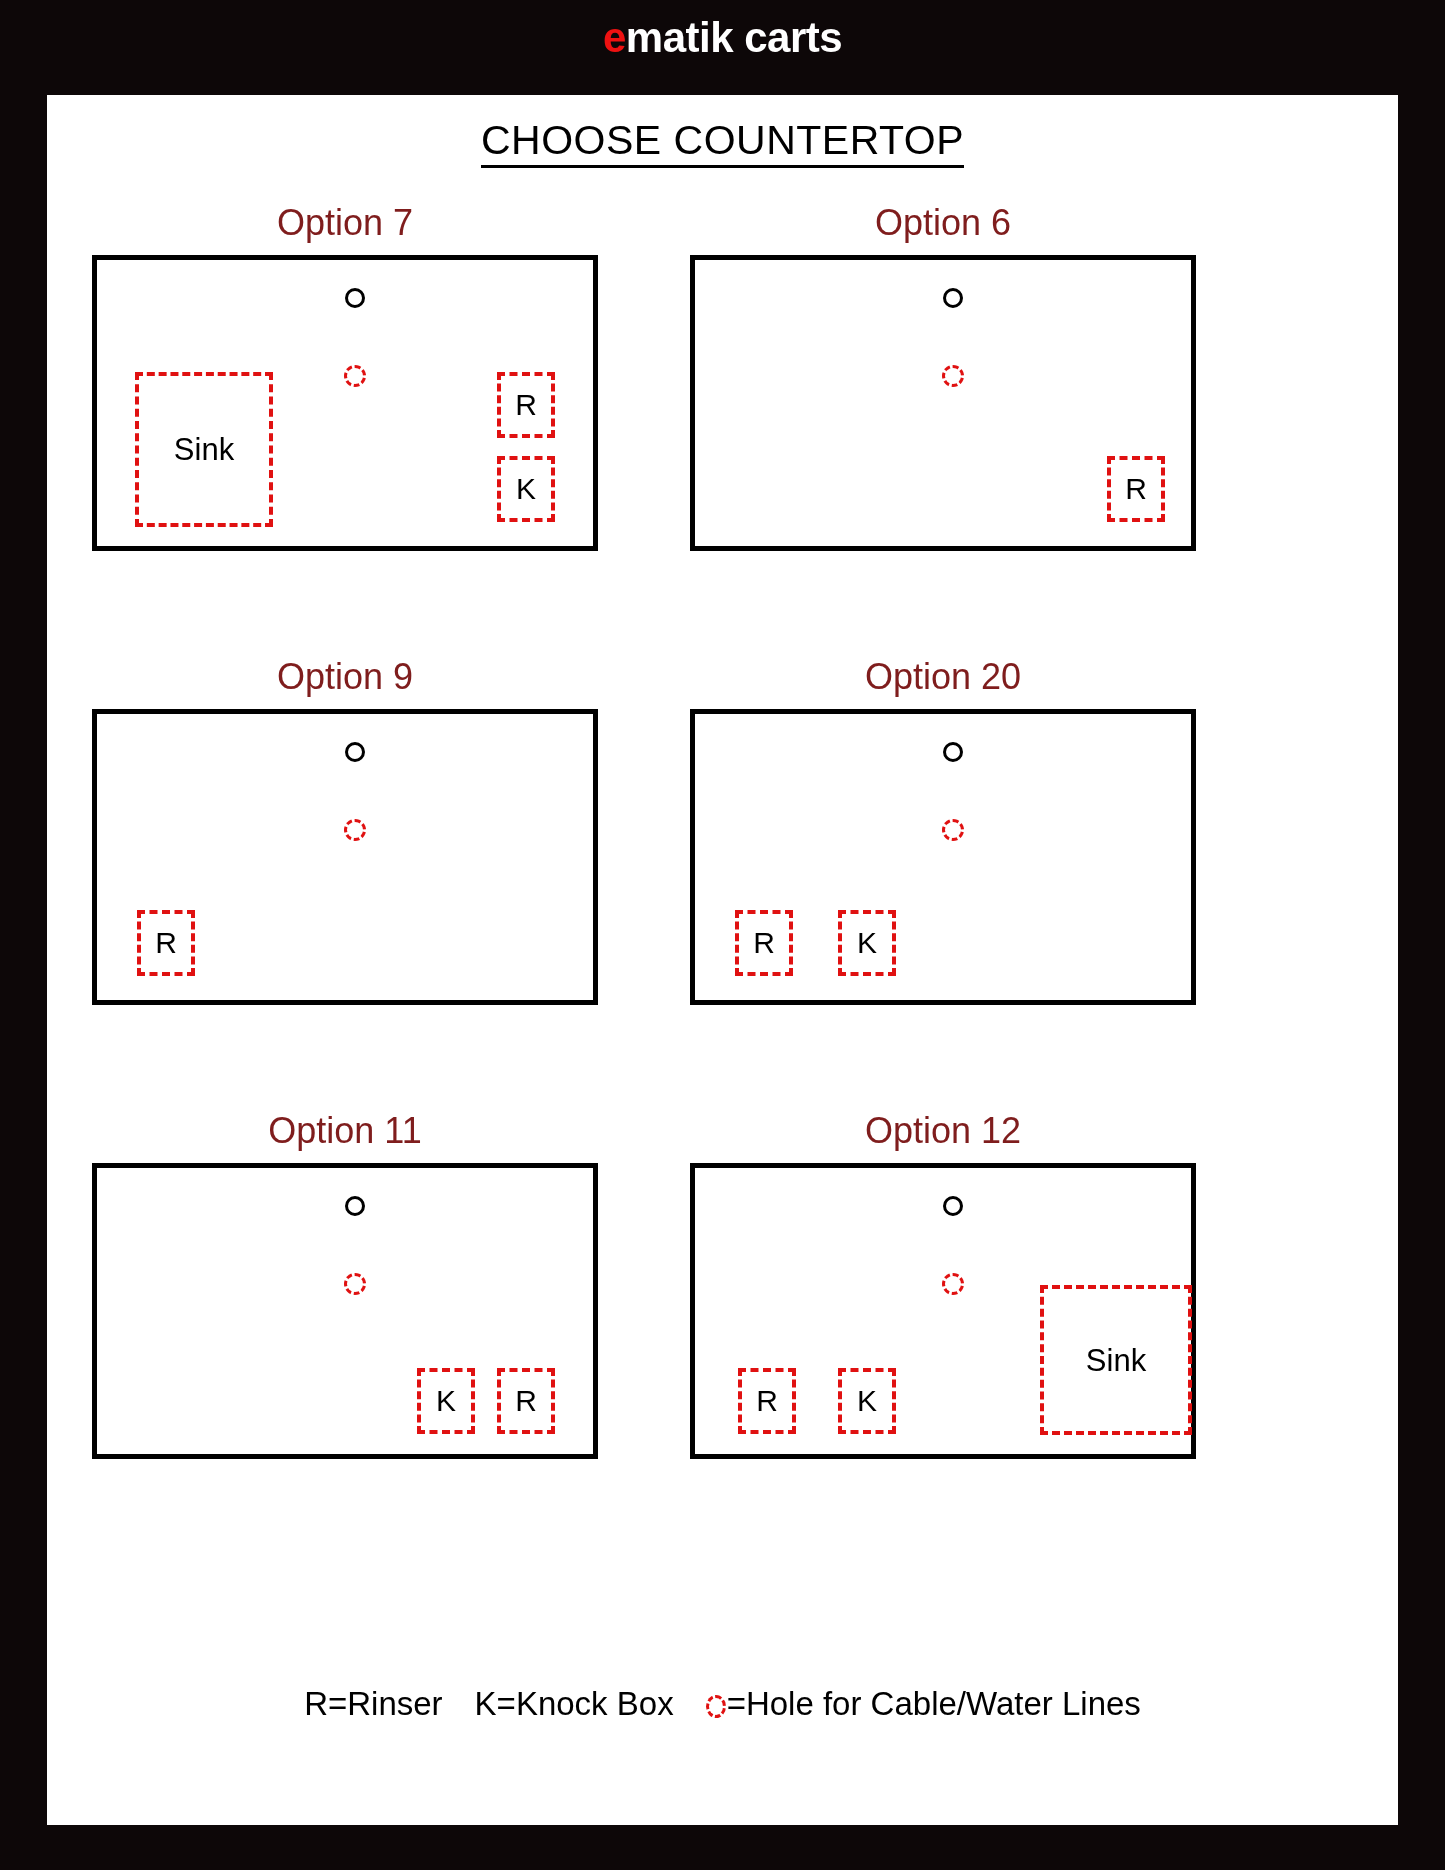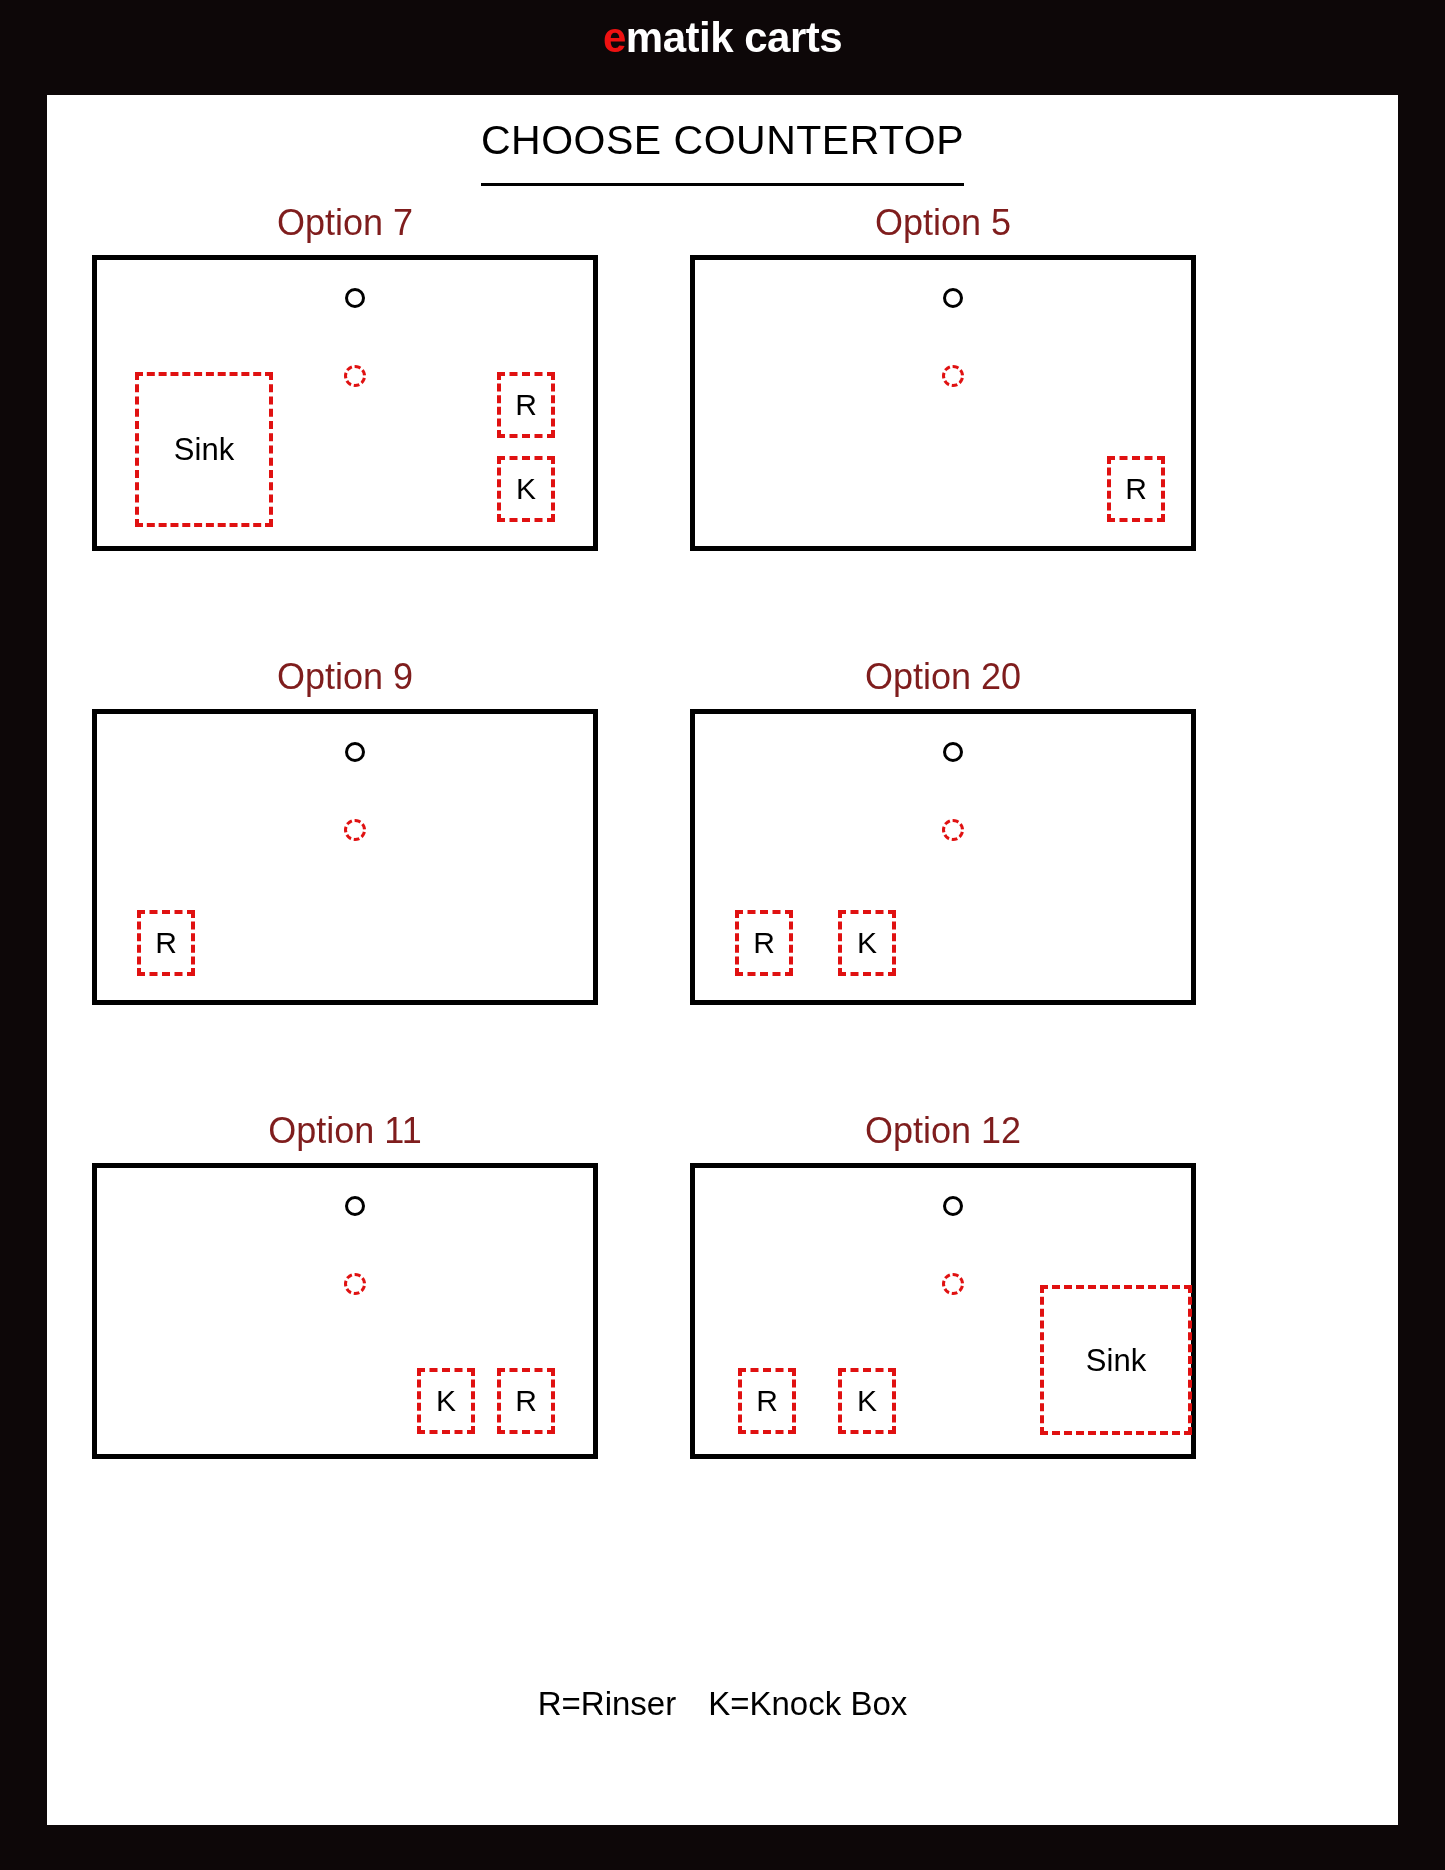--- a/index.html
+++ b/index.html
@@ -66,7 +66,7 @@
   }
   .page-title span {
     border-bottom: 3px solid #000;
-    padding-bottom: 20px;
+    padding-bottom: 2px;
   }
 
   

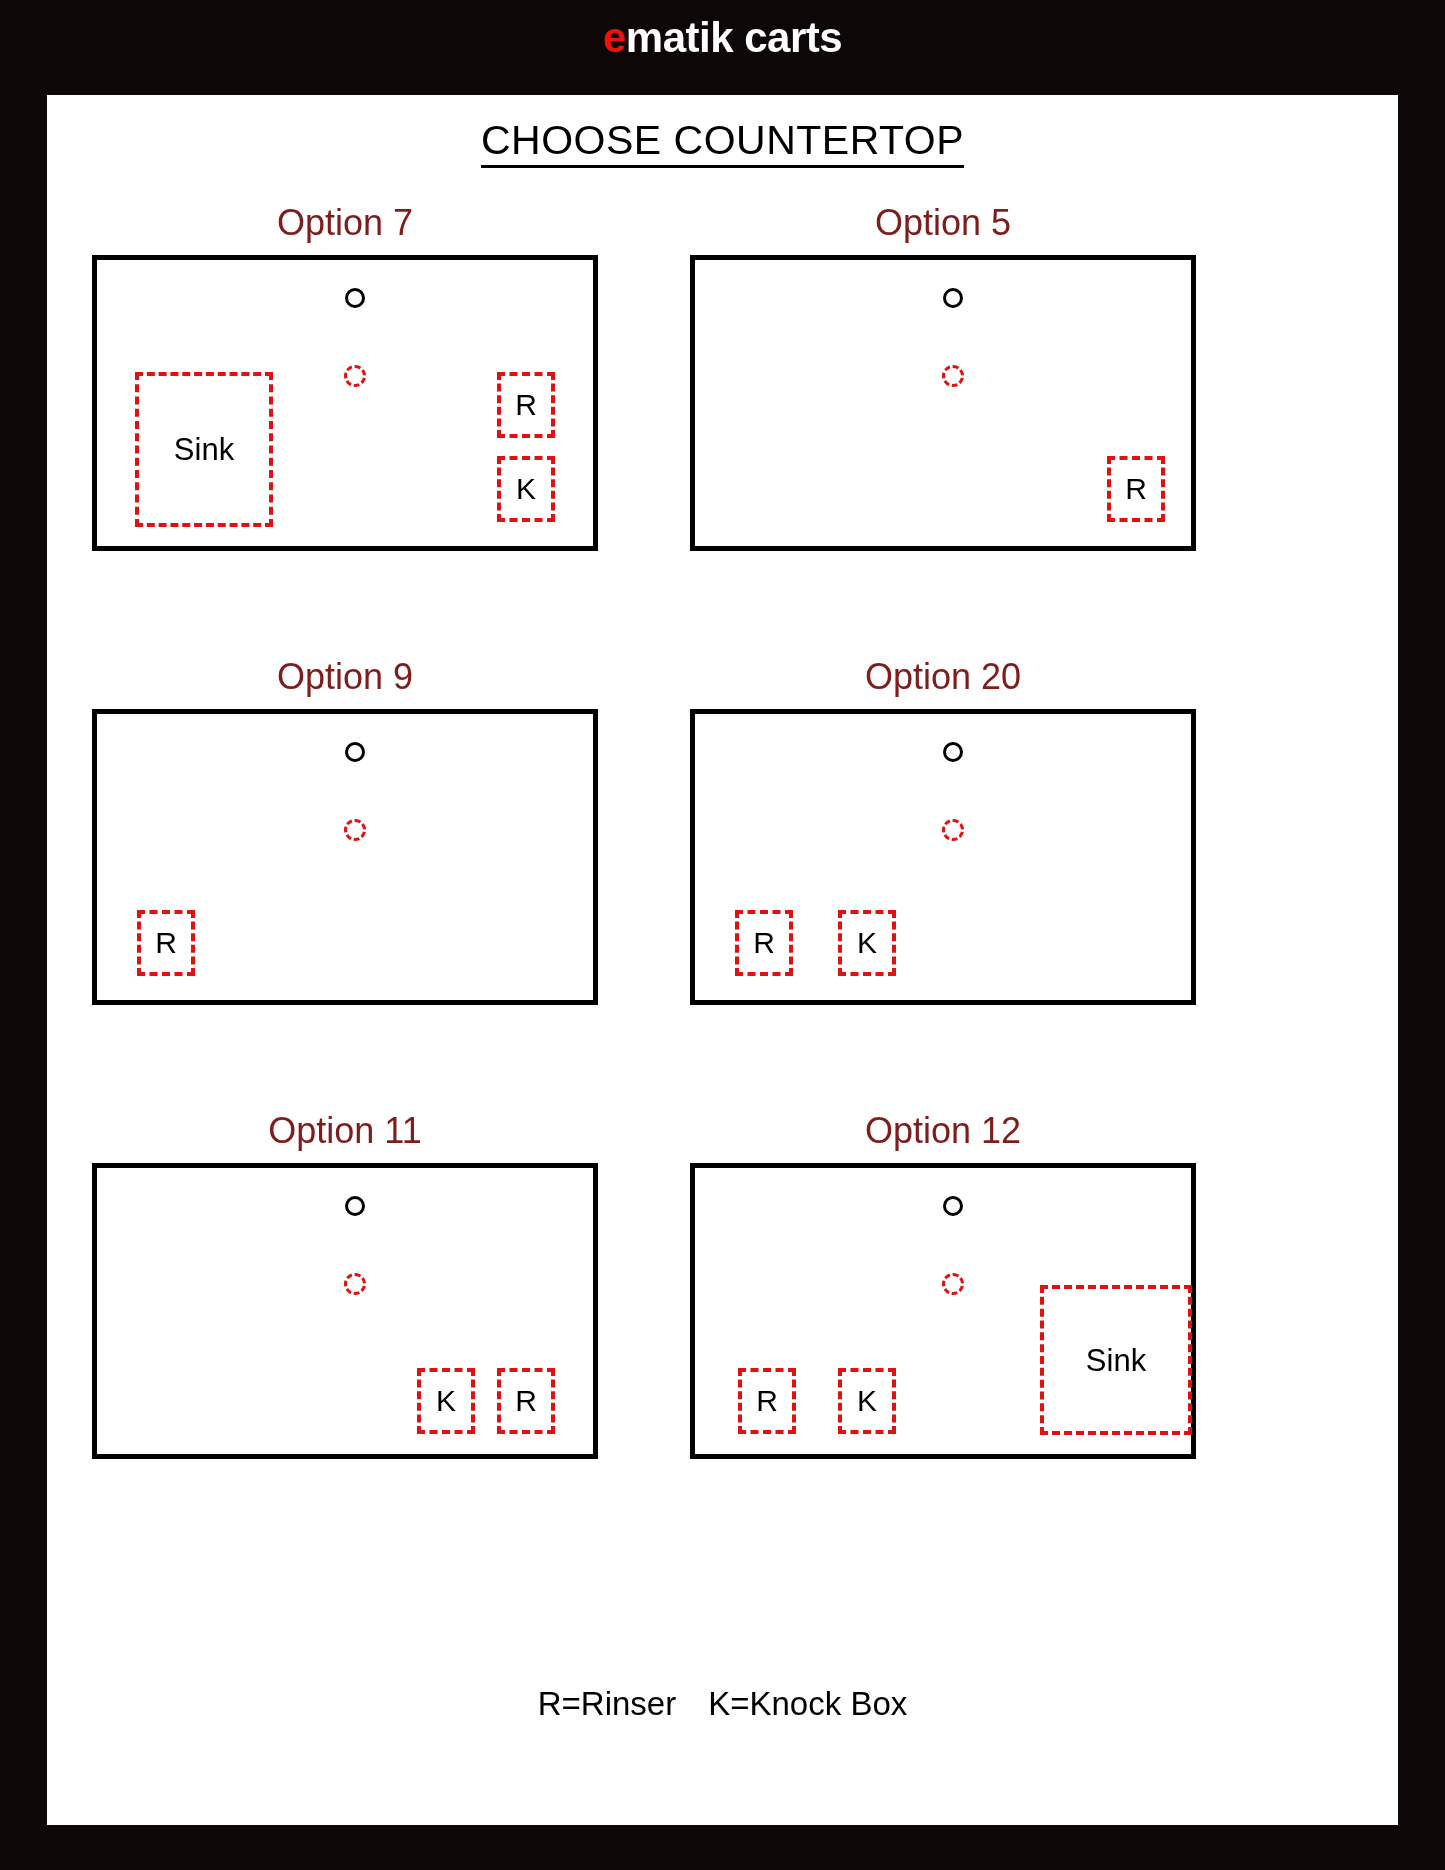--- a/index.html
+++ b/index.html
@@ -184,7 +184,7 @@
           </div>
         </div>
         <div class="option" style="left: 643px; top: 0px; width: 506px;">
-          <div class="option-title">Option 5</div>
+          <div class="option-title">Option 6</div>
           <div class="counter" style="width: 506px; height: 296px;">
             <div class="hole-black" style="left: 248px; top: 28px;"></div>
             <div class="hole-red" style="left: 247px; top: 105px;"></div>

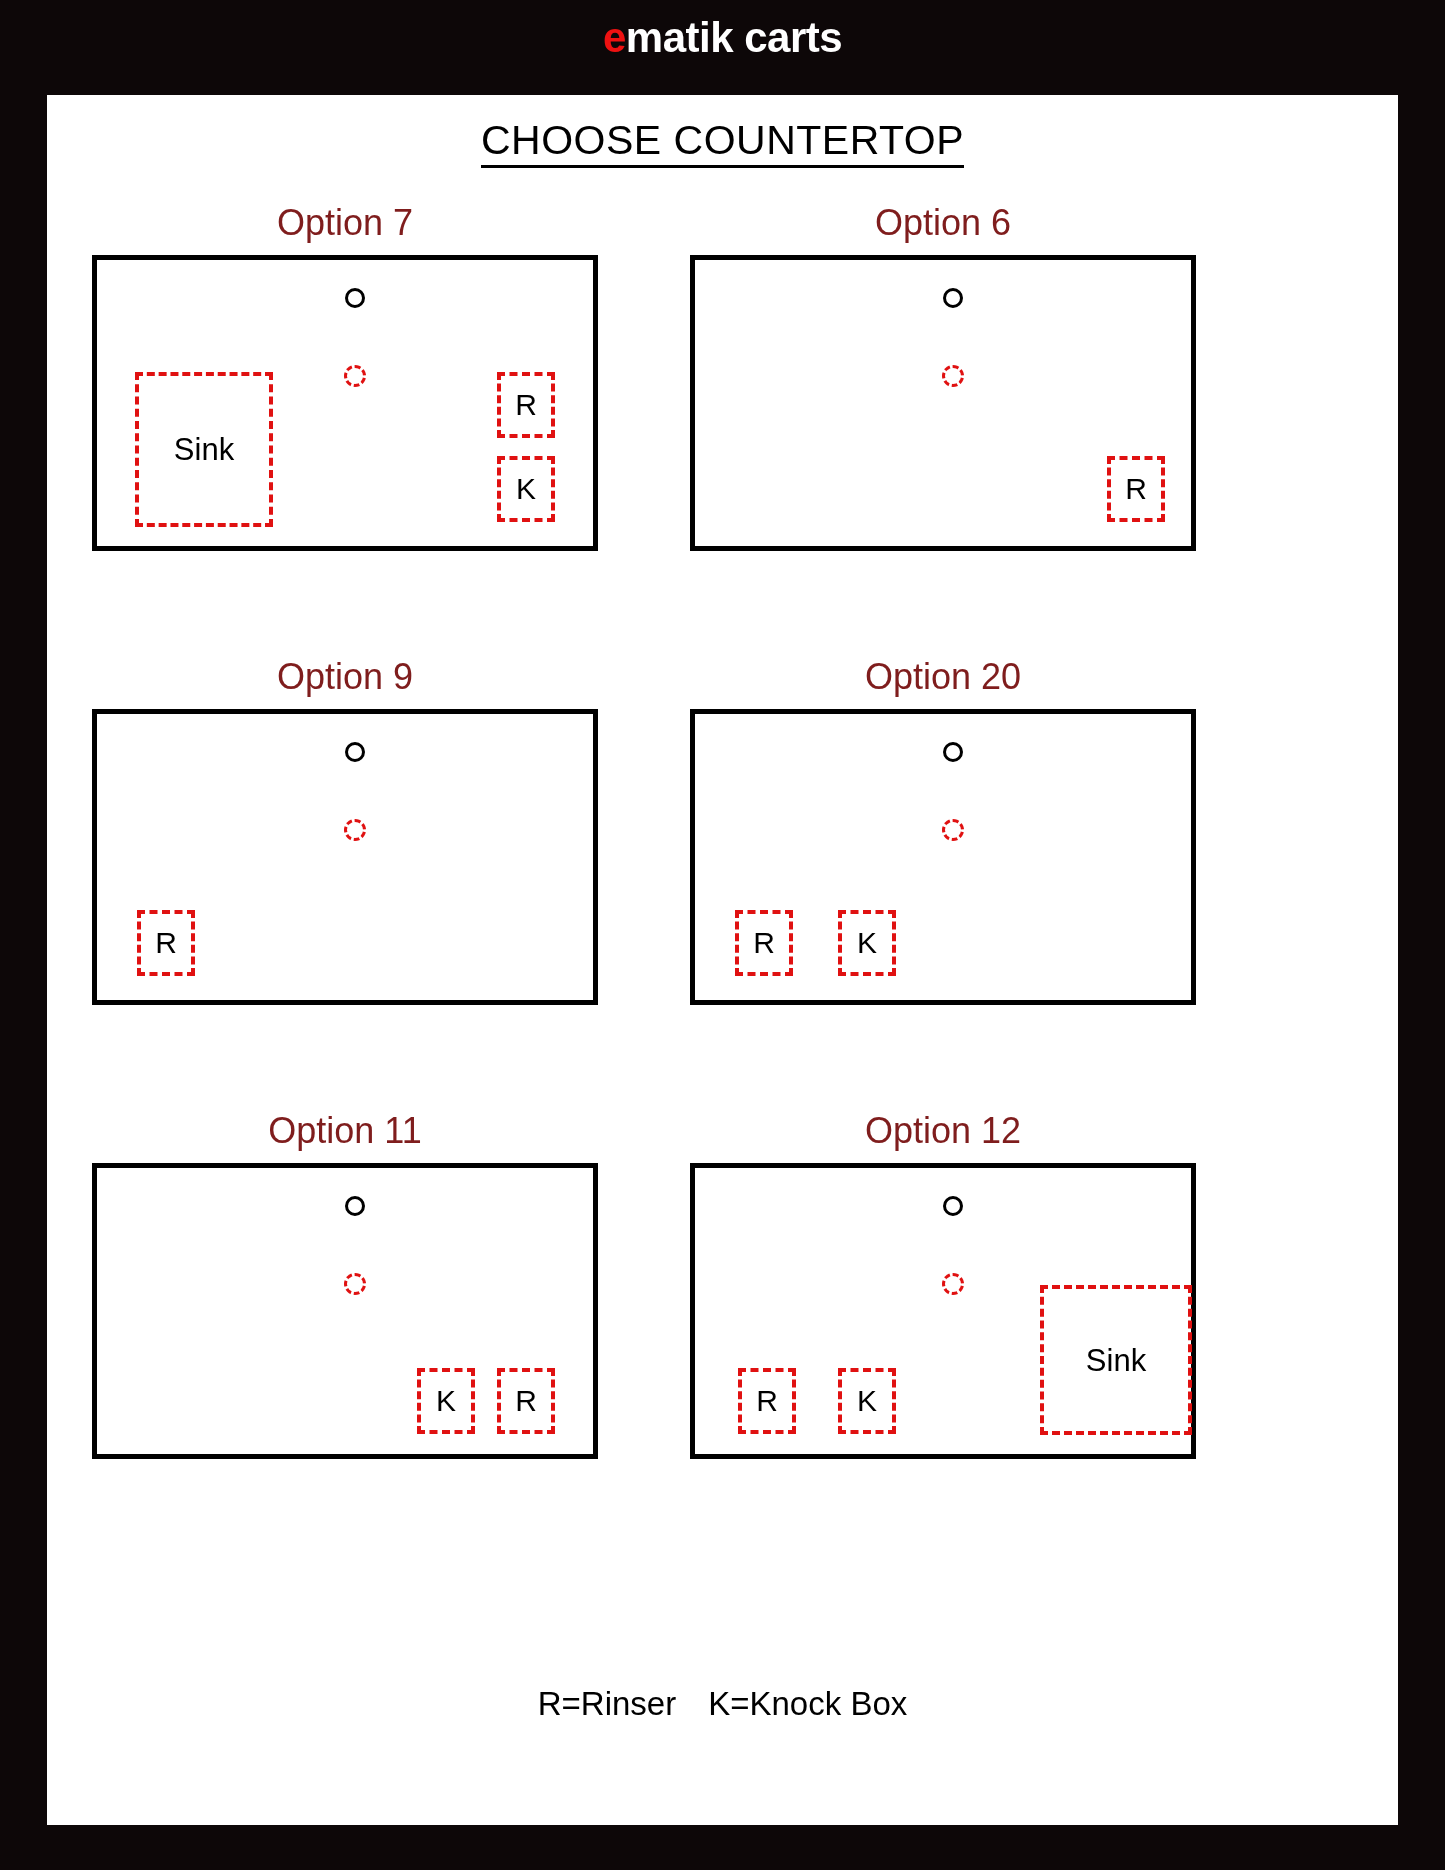--- a/index.html
+++ b/index.html
@@ -250,6 +250,7 @@
     <div class="legend">
       <span class="legend-item">R=Rinser</span>
       <span class="legend-item">K=Knock Box</span>
+      <span class="legend-item"><span class="legend-ring"></span><span>=Hole for Cable/Water Lines</span></span>
     </div>
 
   </div>

